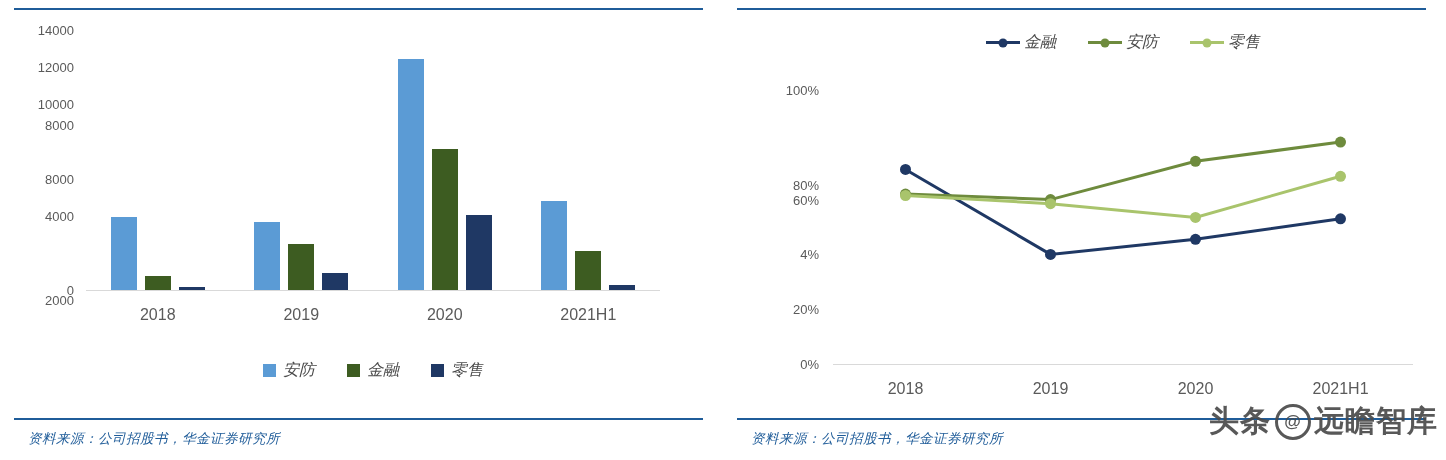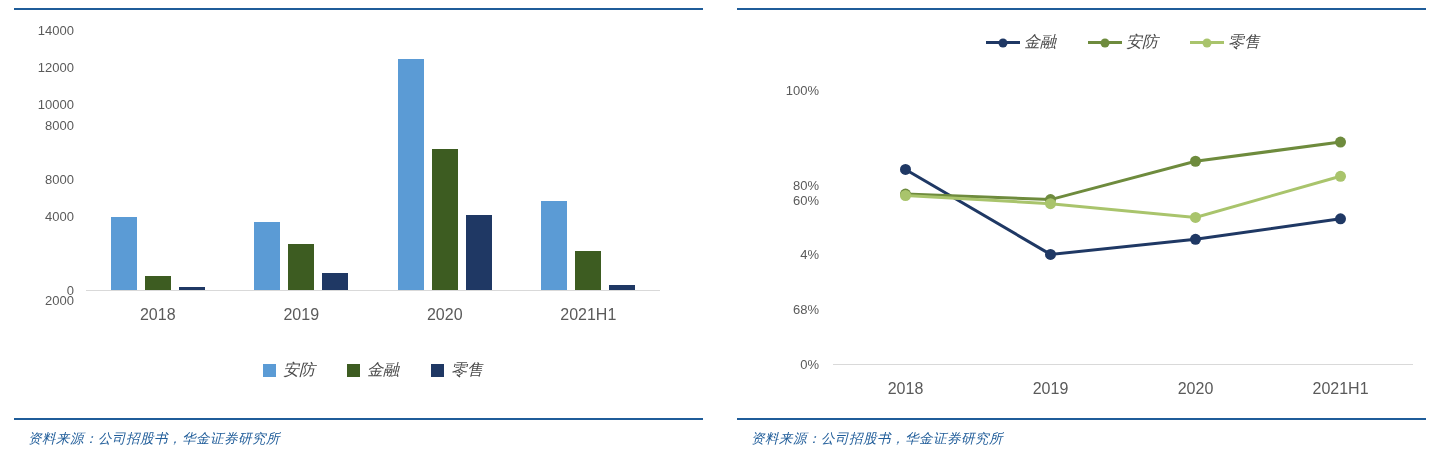--- a/index.html
+++ b/index.html
@@ -159,7 +159,7 @@
         </div>
       <div id="lineY">
           <div class="ylabel" style="right: 627px; top: 354px;">0%</div>
-          <div class="ylabel" style="right: 627px; top: 299.2px;">68%</div>
+          <div class="ylabel" style="right: 627px; top: 299.2px;">20%</div>
           <div class="ylabel" style="right: 627px; top: 244.4px;">4%</div>
           <div class="ylabel" style="right: 627px; top: 189.6px;">60%</div>
           <div class="ylabel" style="right: 627px; top: 134.8px; margin-top: 40px;">80%</div>

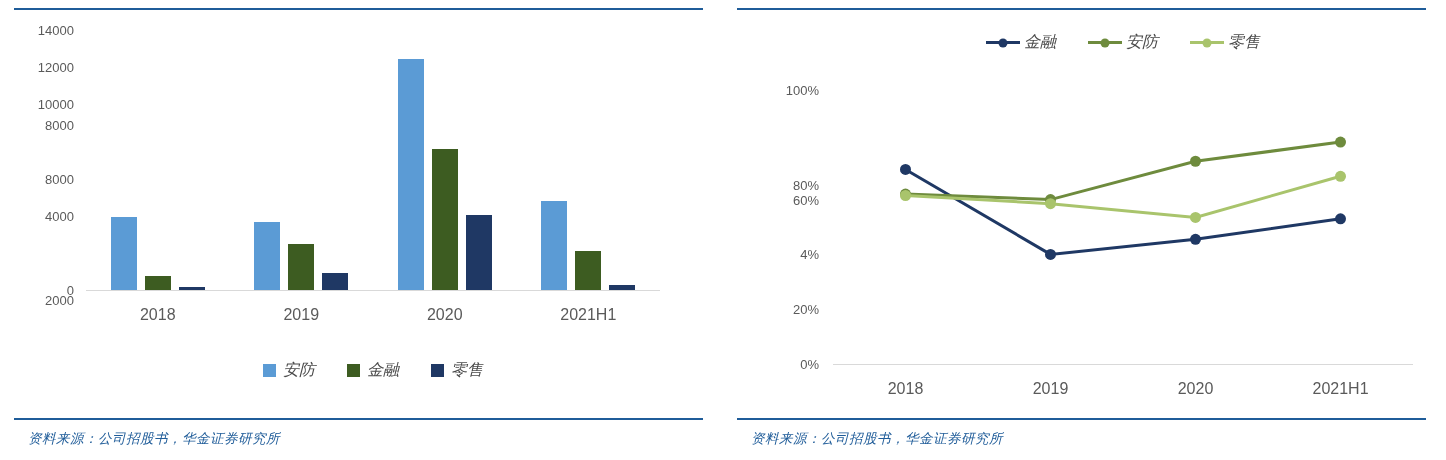--- a/index.html
+++ b/index.html
@@ -193,6 +193,11 @@
 
     <div class="source">资料来源：公司招股书，华金证券研究所</div>
 
+    <div class="watermark">
+      <span>头条</span>
+      <span class="wm-badge">@</span>
+      <span>远瞻智库</span>
+    </div>
   </div>
 </div>
 

